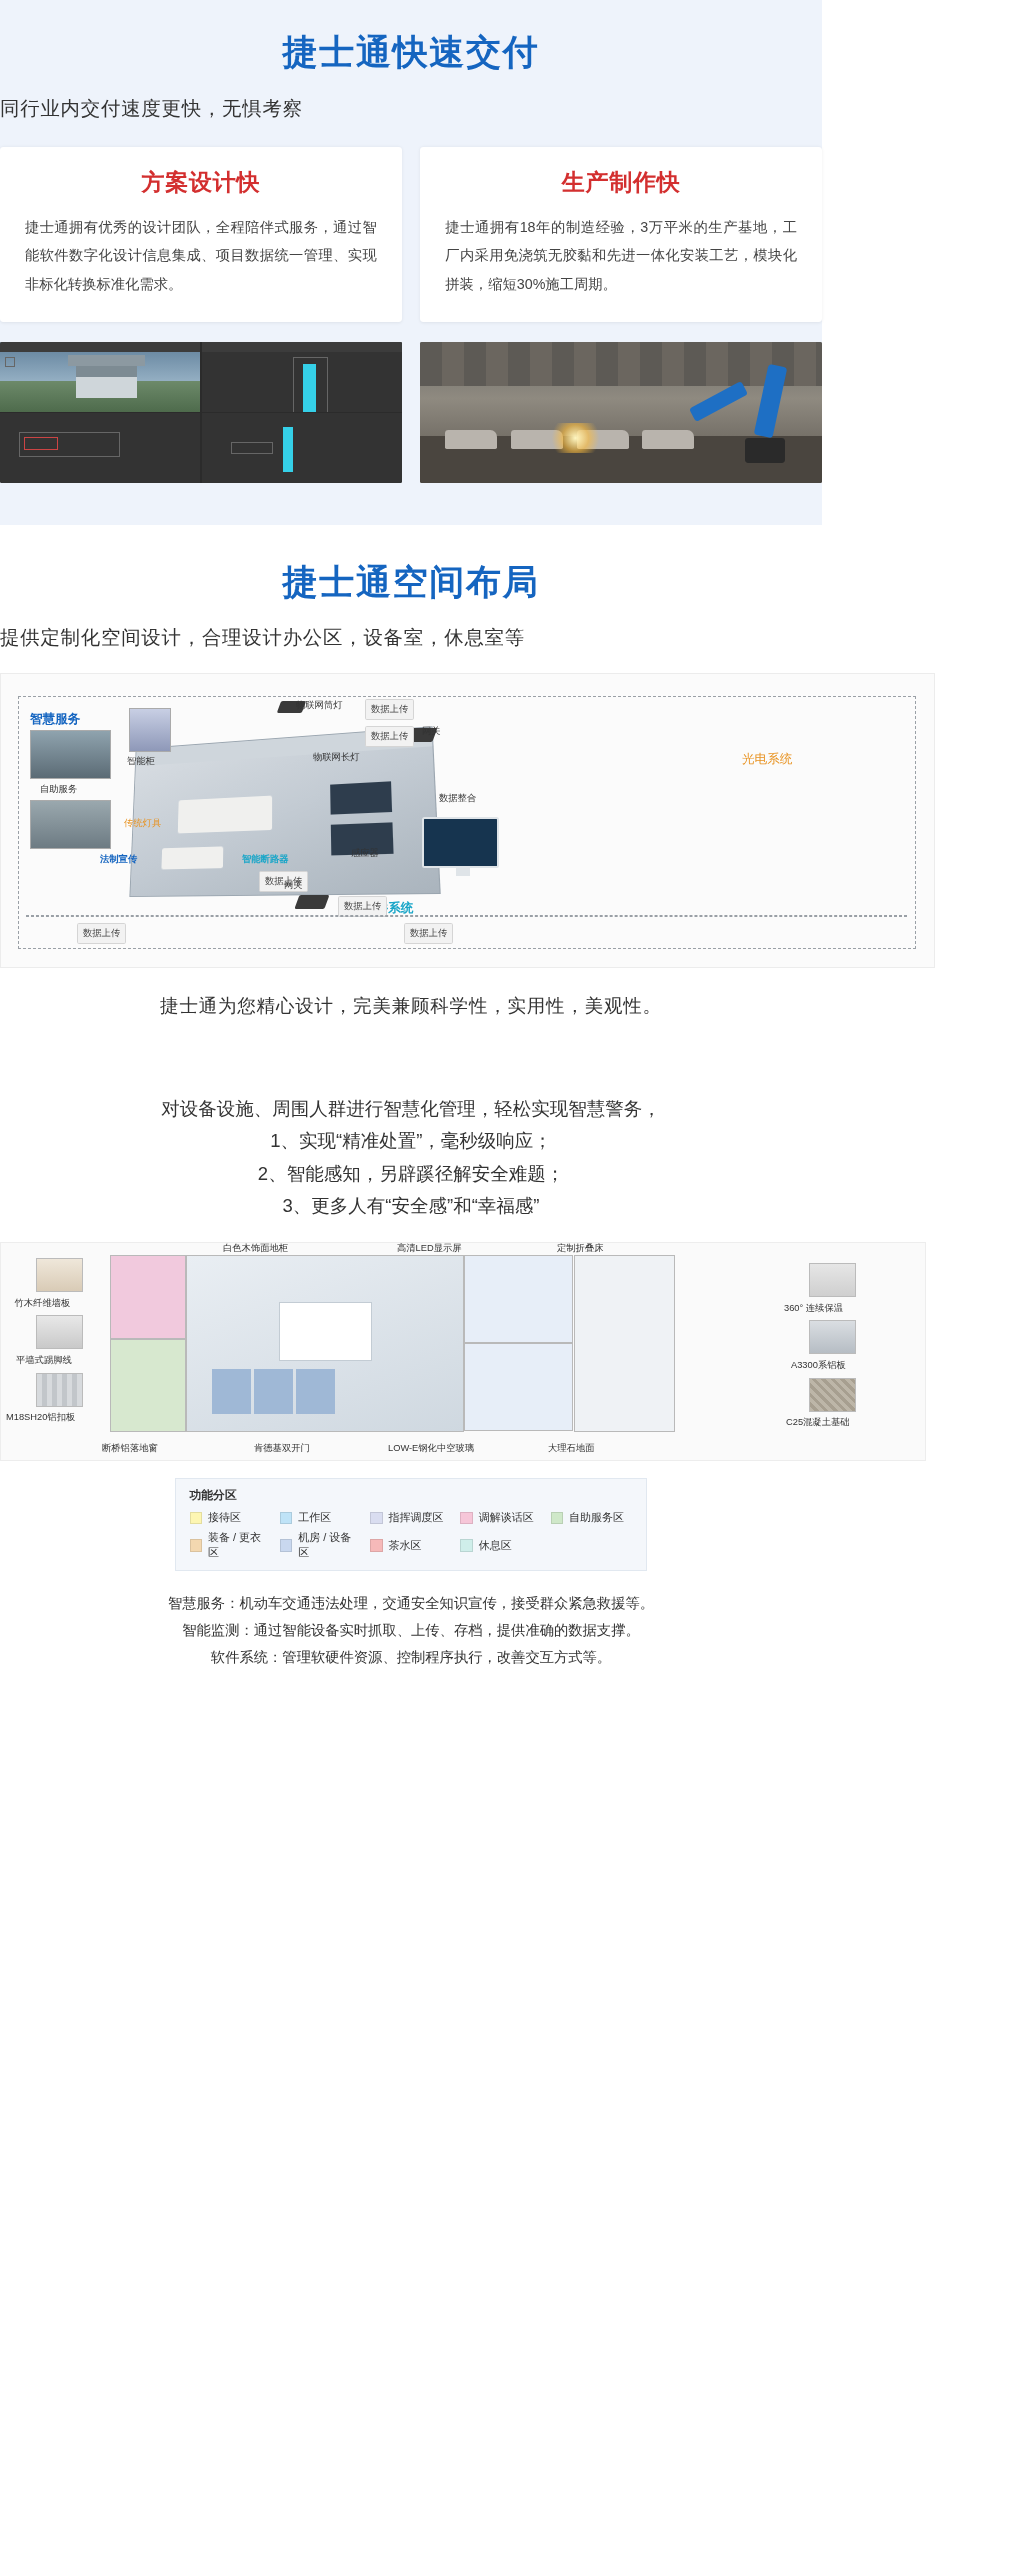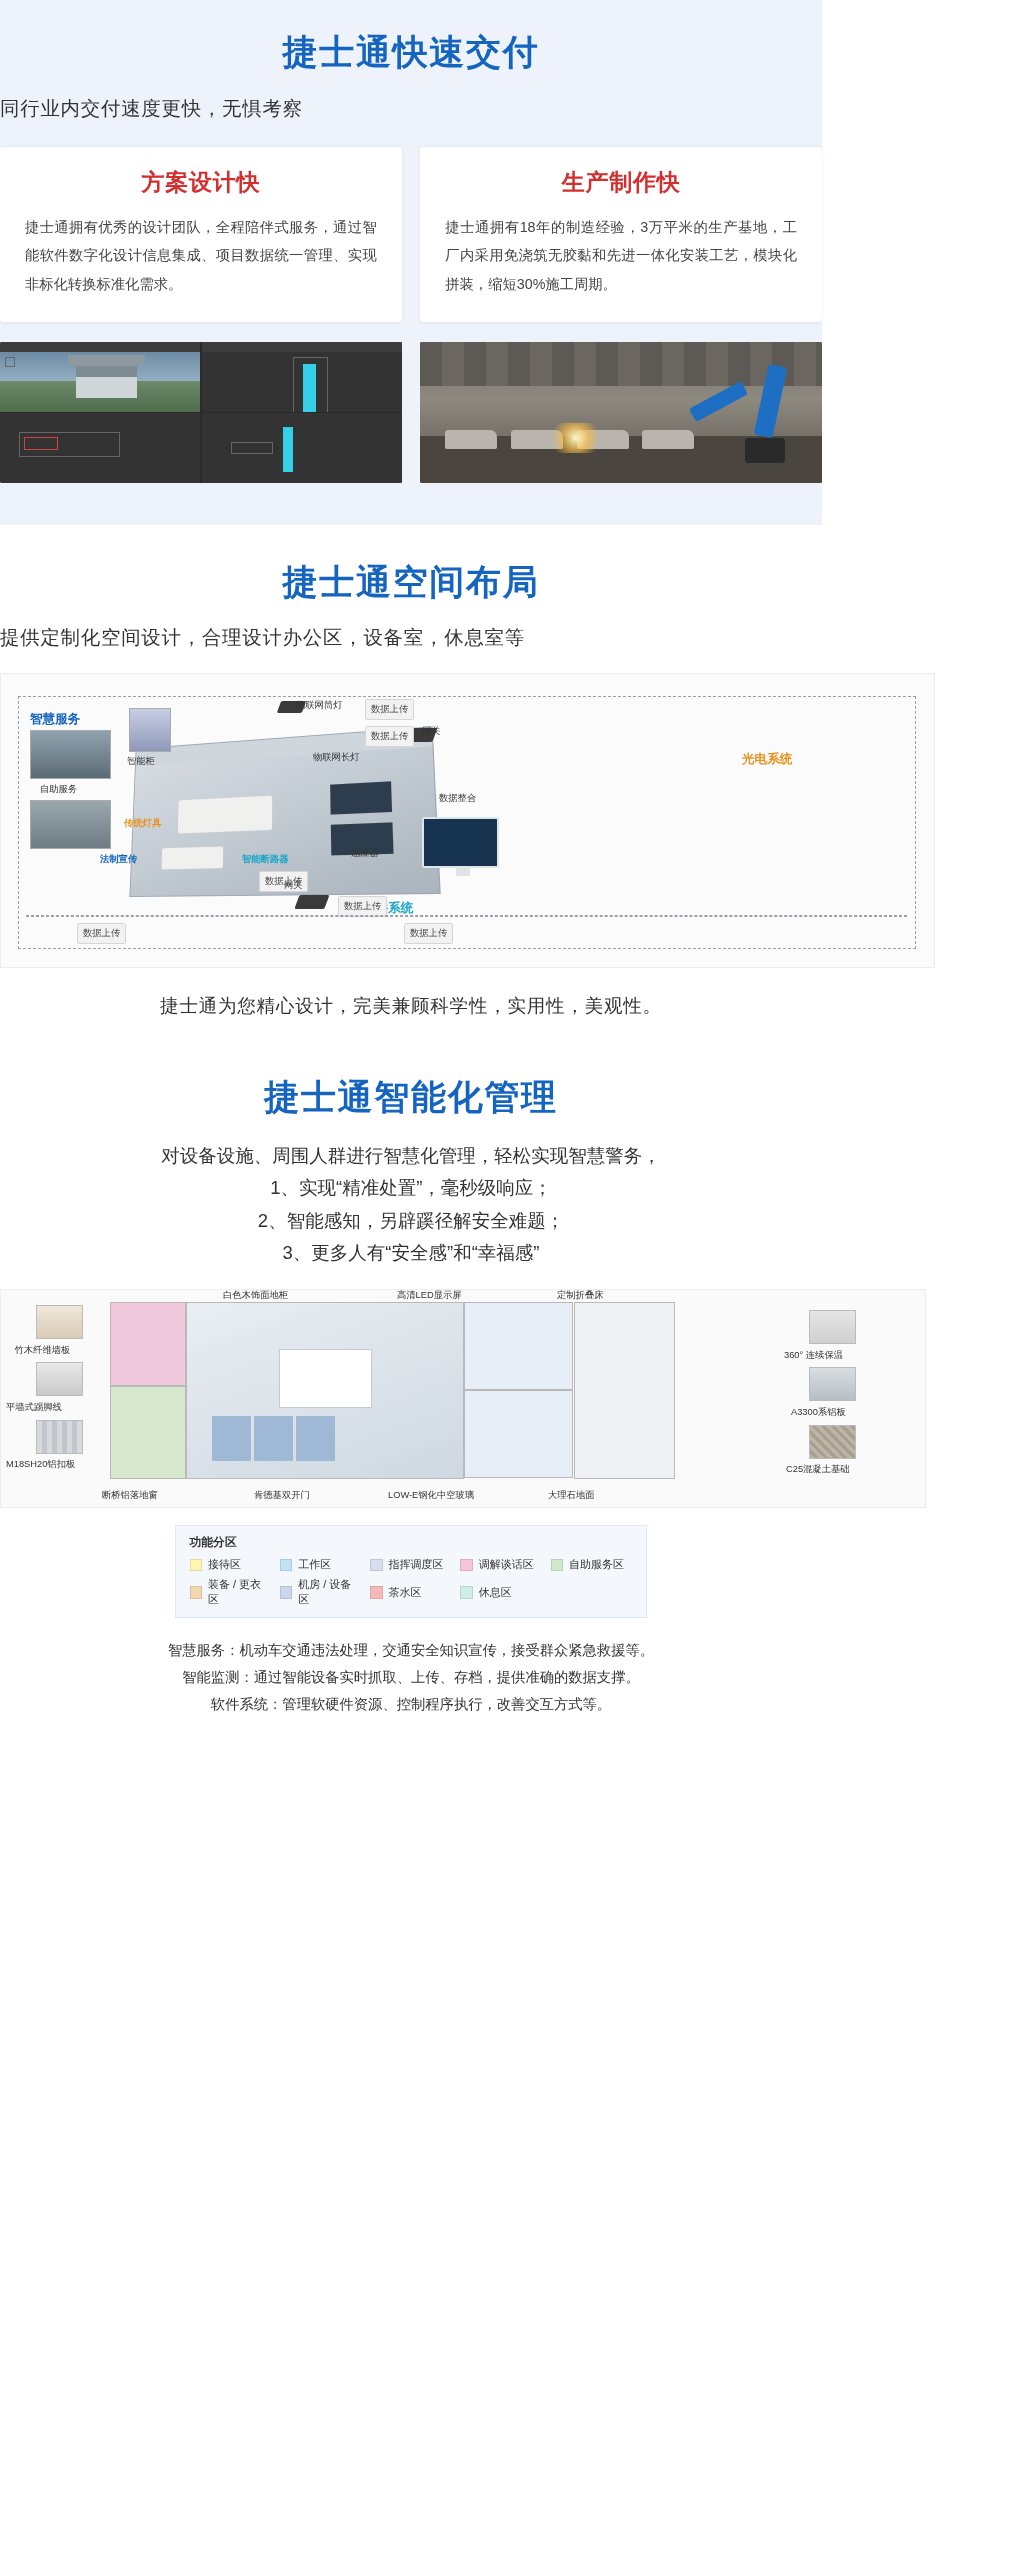--- a/index.html
+++ b/index.html
@@ -107,7 +107,7 @@
   .dlabel { position:absolute; color:#333; white-space:nowrap; }
   .dlabel.blue { color:#1565c0; font-weight:bold; }
   .dlabel.cyan { color:#1aa6c8; font-weight:bold; }
-  .dlabel.orange { color:#e8921f; font-weight:bold; }
+  .dlabel.orange { color:#e8921f; font-weight:normal; }
   .dbox { position:absolute; background:#f2f2f2; border:0.8px solid #d5d5d5; color:#444; padding:3px 5px; border-radius:1.7px; white-space:nowrap; }
   .droom {
     position:absolute; left:118px; top:61px; width:312px; height:160px;

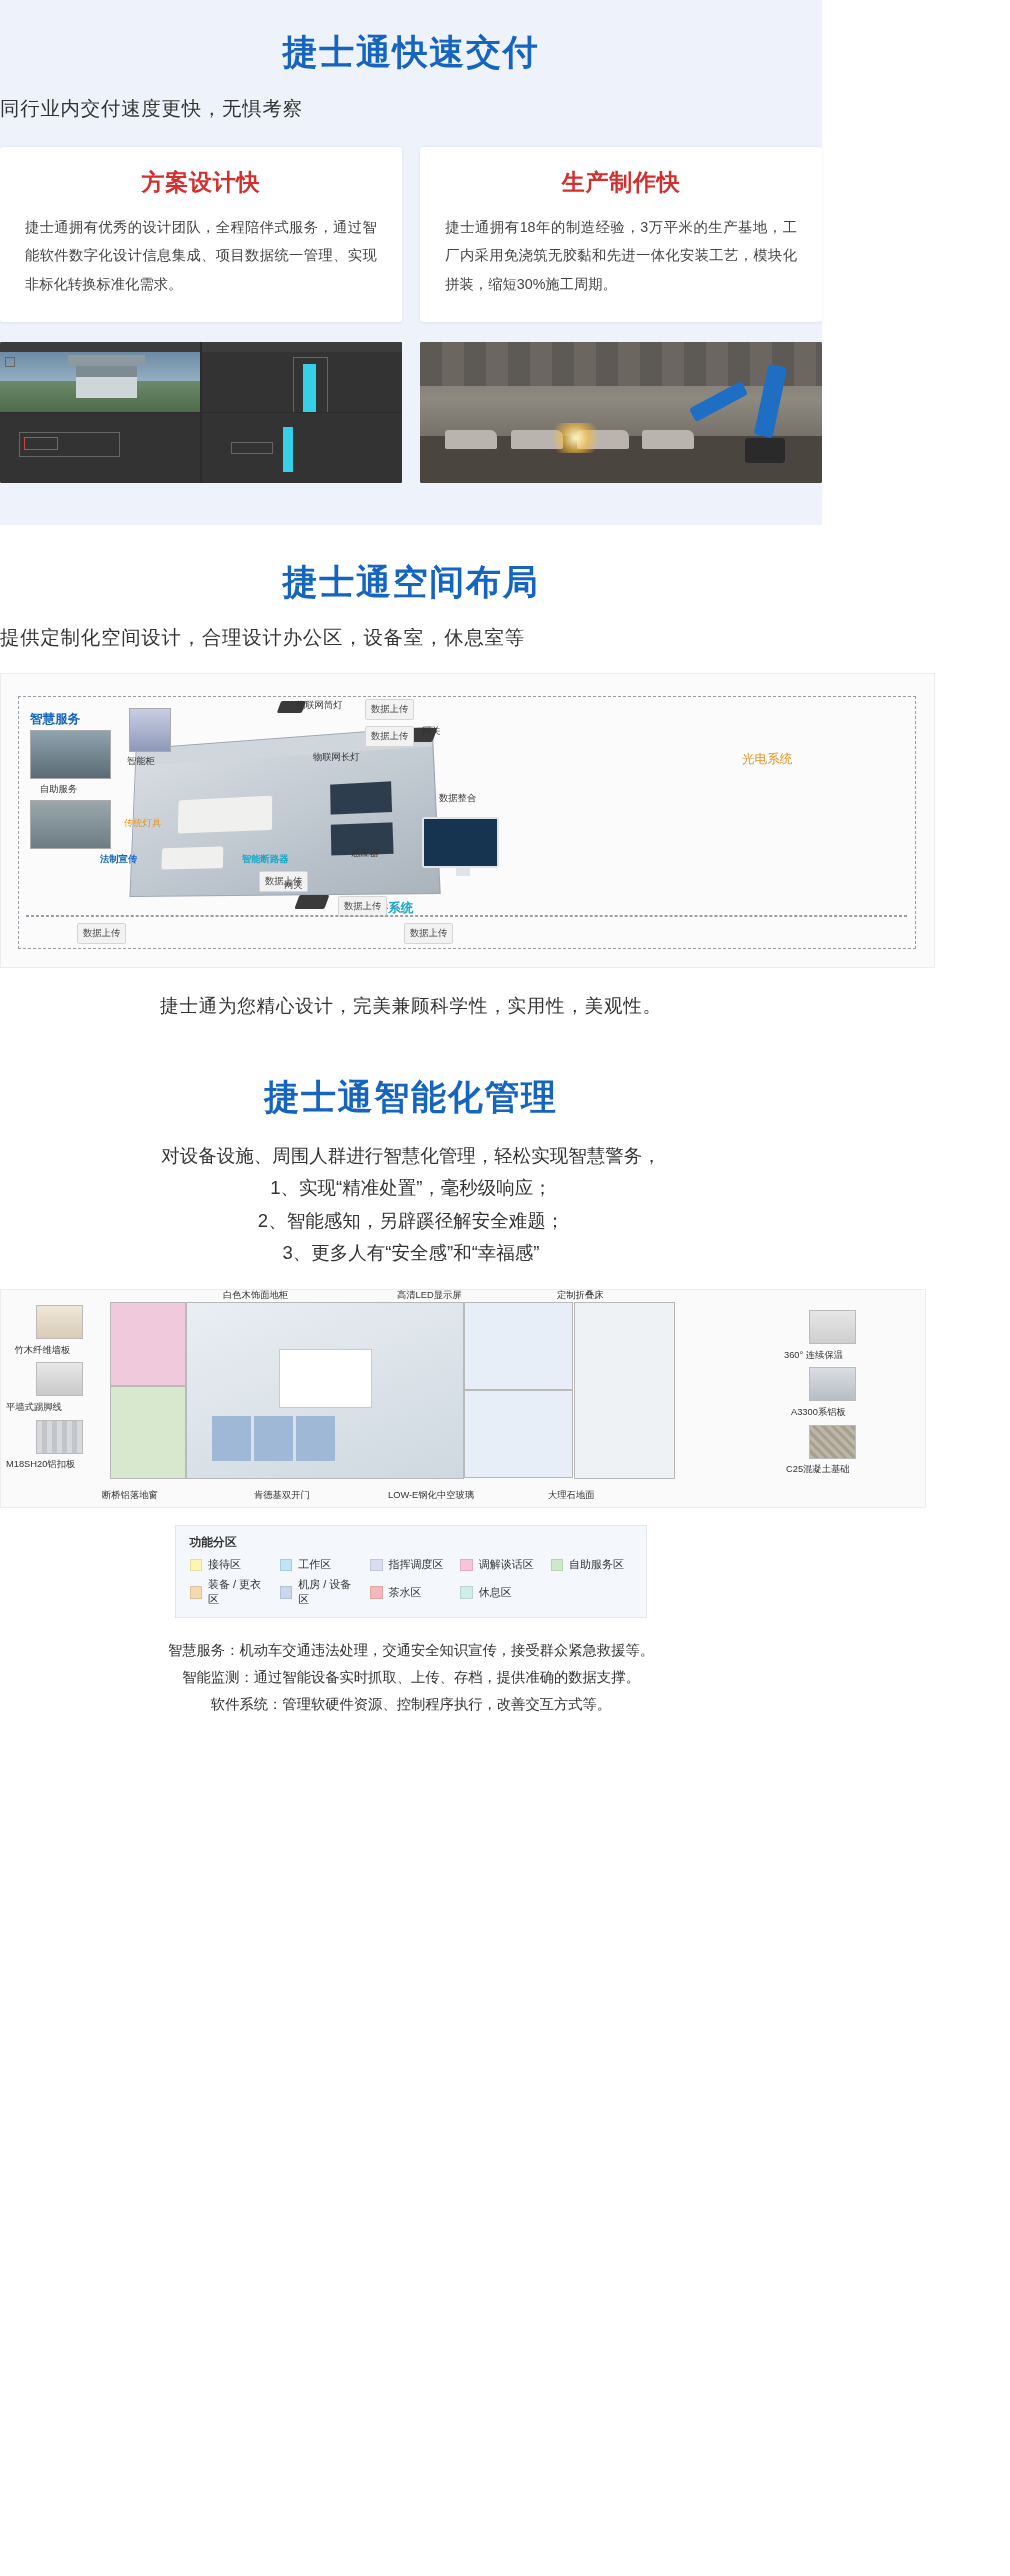--- a/index.html
+++ b/index.html
@@ -267,7 +267,6 @@
   </section>
 
   <section class="sec3">
-    <h2 class="sec-title">捷士通智能化管理</h2>
     <div class="lines">
       <div>对设备设施、周围人群进行智慧化管理，轻松实现智慧警务，</div>
       <div>1、实现“精准处置”，毫秒级响应；</div>

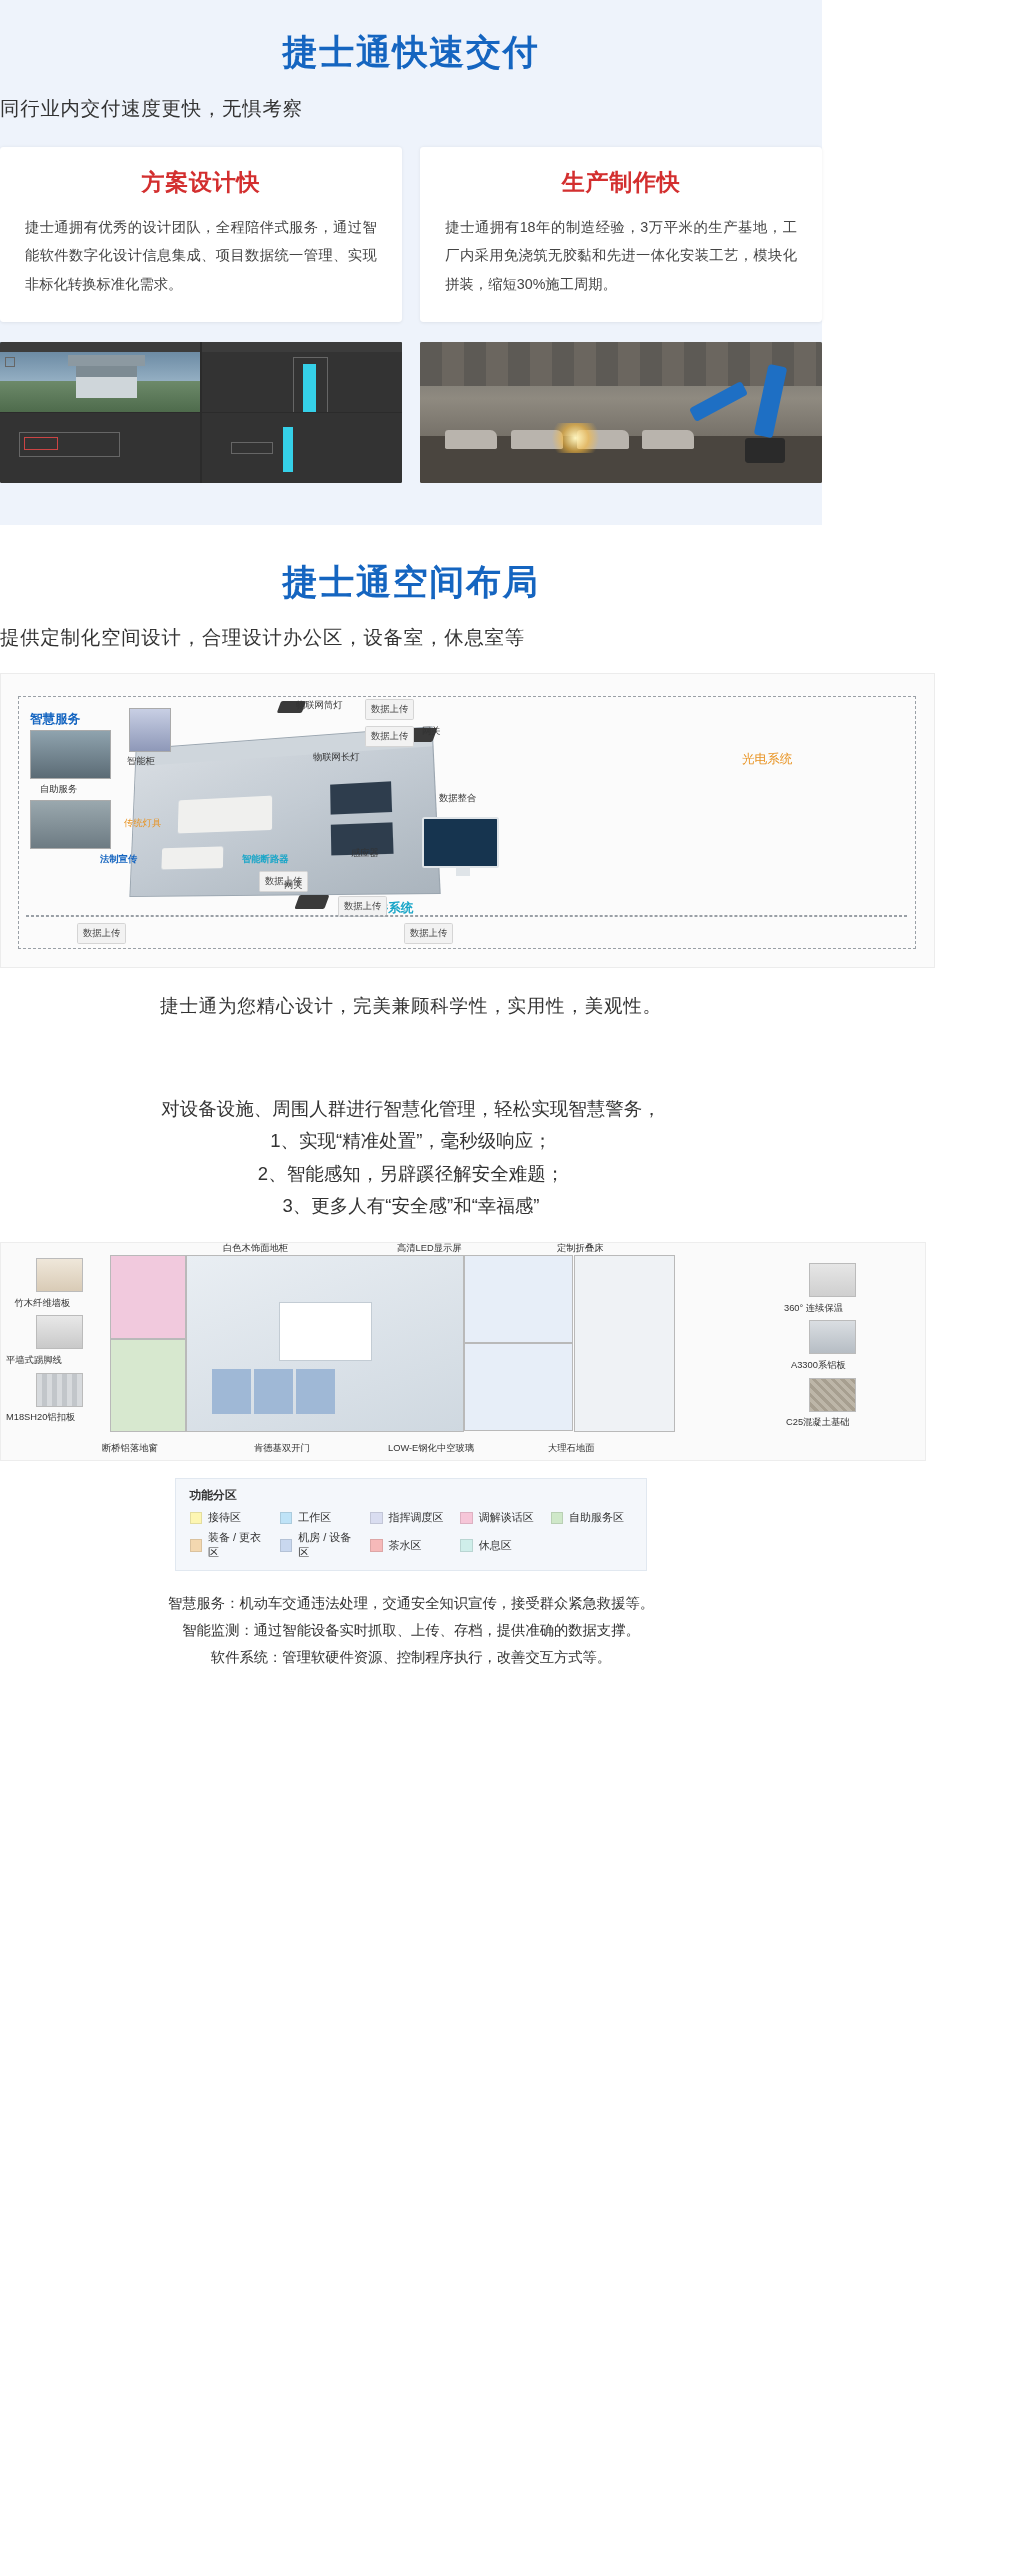--- a/index.html
+++ b/index.html
@@ -279,7 +279,7 @@
       <div class="swatch" style="left:35px;top:15px;background:linear-gradient(#efe7da,#d9cbb6);"></div>
       <div class="fp-label" style="left:13.5px;top:54px;">竹木纤维墙板</div>
       <div class="swatch" style="left:35px;top:72px;background:linear-gradient(#e8e8e8,#c9c9c9);"></div>
-      <div class="fp-label" style="left:5px;top:111px;">平墙式踢脚线</div>
+      <div class="fp-label" style="left:15px;top:111px;">平墙式踢脚线</div>
       <div class="swatch" style="left:35px;top:130px;background:repeating-linear-gradient(90deg,#d7dadd 0 5px,#c2c6ca 5px 10px);"></div>
       <div class="fp-label" style="left:5px;top:168px;">M18SH20铝扣板</div>
 

